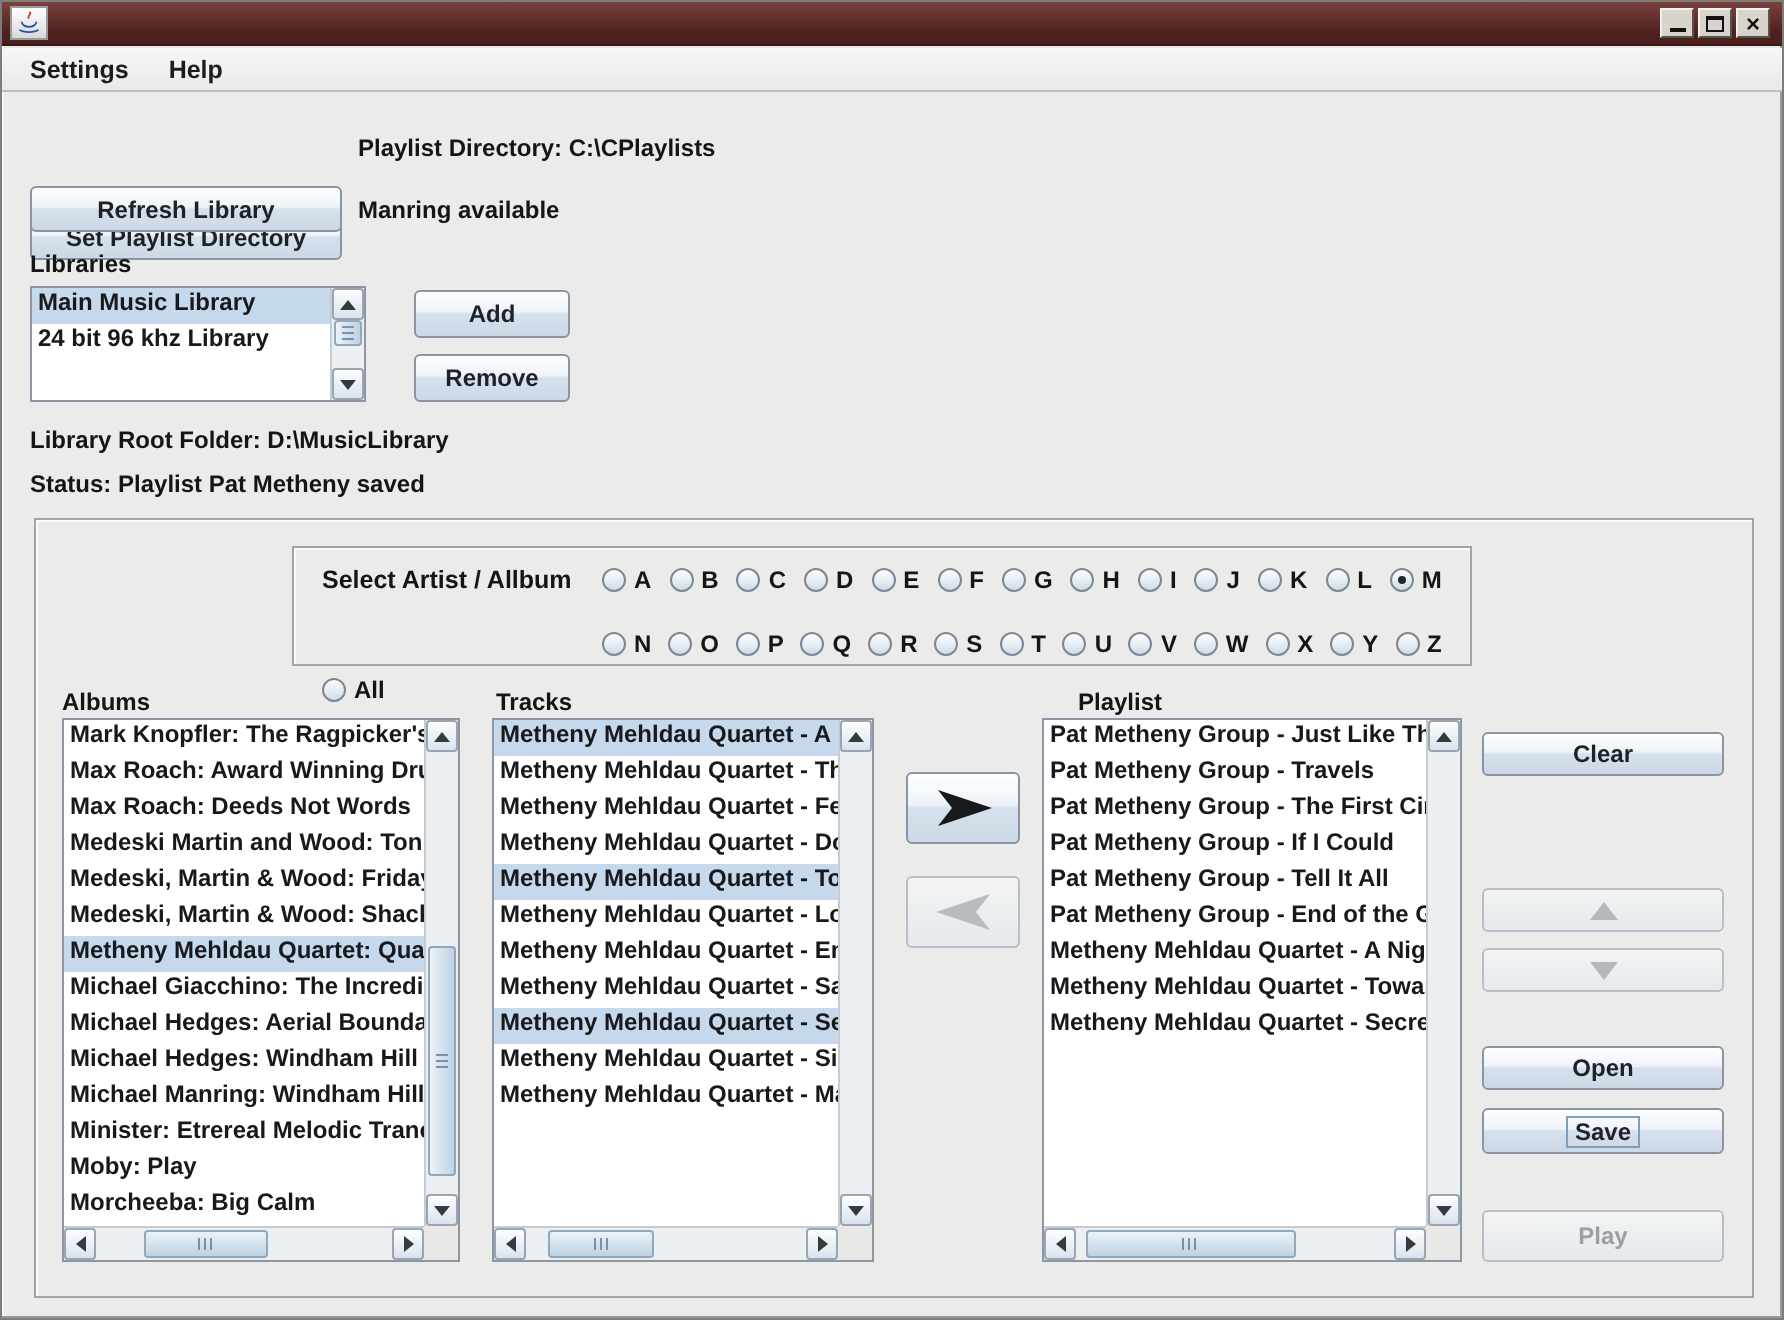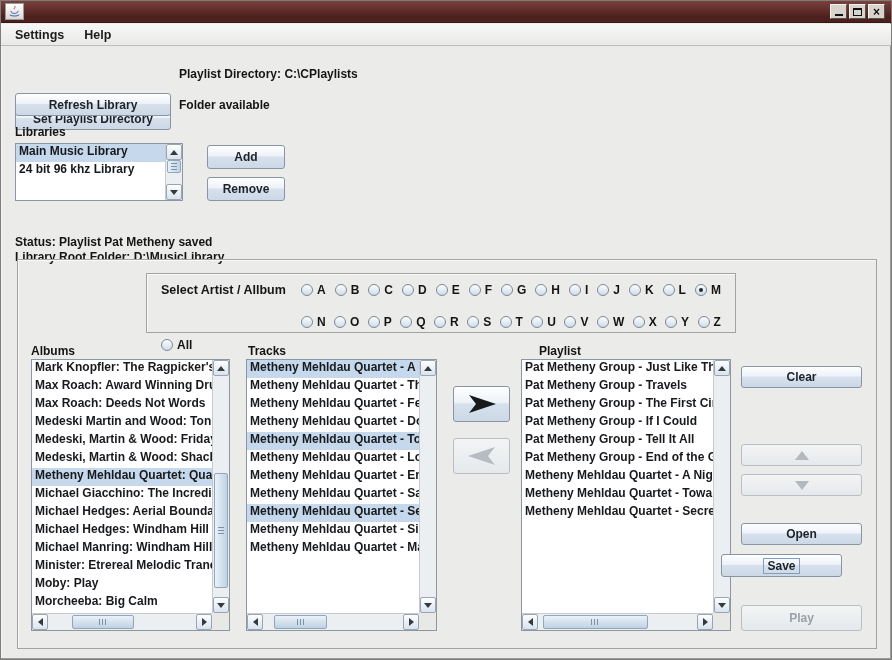--- a/index.html
+++ b/index.html
@@ -163,7 +163,7 @@
   <div class="lbl" style="left:178px; top:66px;">Playlist Directory: C:\CPlaylists</div>
 
   <div class="btn" style="left:14px; top:92px; width:156px; height:23px;">Refresh Library</div>
-  <div class="lbl" style="left:178px; top:97px;">Folder available</div>
+  <div class="lbl" style="left:178px; top:97px;">Manring available</div>
 
   <div class="lbl" style="left:14px; top:124px;">Libraries</div>
 

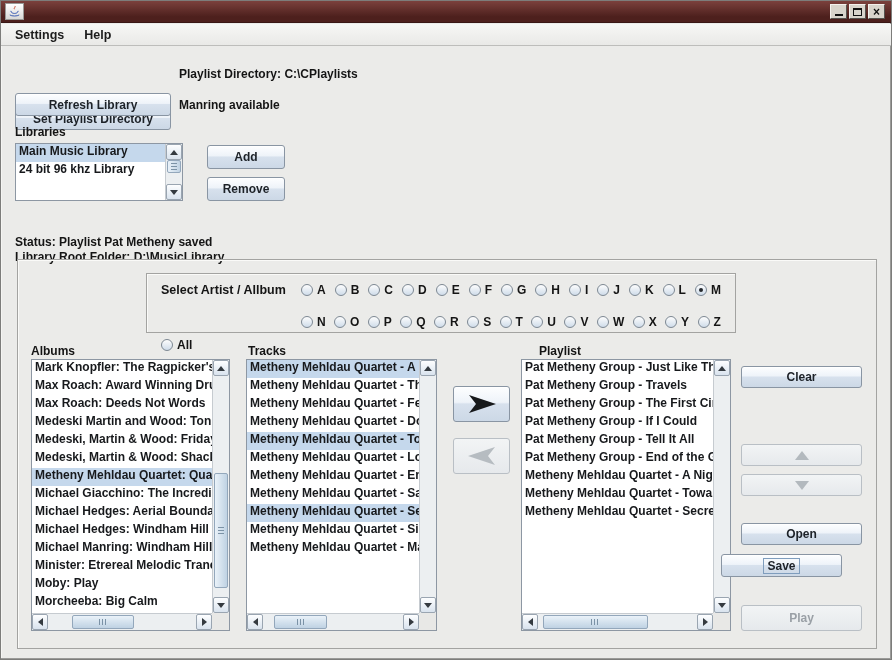--- a/index.html
+++ b/index.html
@@ -185,7 +185,7 @@
   <div class="btn" style="left:206px; top:144px; width:78px; height:24px;">Add</div>
   <div class="btn" style="left:206px; top:176px; width:78px; height:24px;">Remove</div>
 
-  <div class="lbl" style="left:14px; top:212px;margin-top:37px;">Library Root Folder: D:\MusicLibrary</div>
+  <div class="lbl" style="left:14px; top:212px;">Library Root Folder: D:\MusicLibrary</div>
   <div class="lbl" style="left:14px; top:234px;">Status: Playlist Pat Metheny saved</div>
 
   <div class="panel" style="left:16px; top:258px; width:860px; height:390px;"></div>

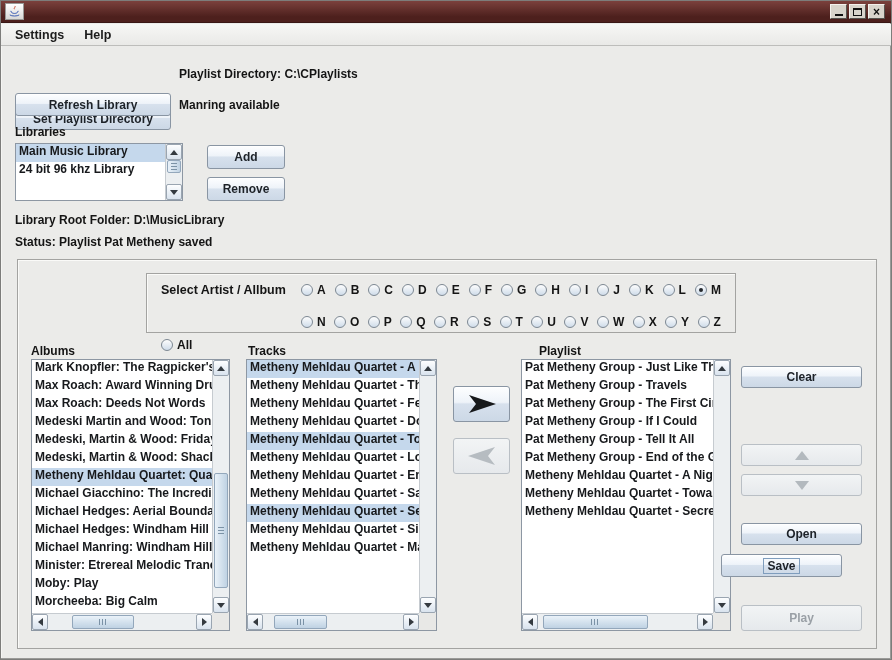--- a/index.html
+++ b/index.html
@@ -427,7 +427,7 @@
     <div class="tri-down"></div>
   </div>
   <div class="btn" style="left:740px; top:522px; width:121px; height:22px;">Open</div>
-  <div class="btn" style="left:720px; top:553px; width:121px; height:23px;text-align:center;">
+  <div class="btn" style="left:740px; top:553px; width:121px; height:23px;text-align:center;">
     <span class="focus-ring">Save</span>
   </div>
   <div class="btn disabled" style="left:740px; top:604px; width:121px; height:26px;">Play</div>

